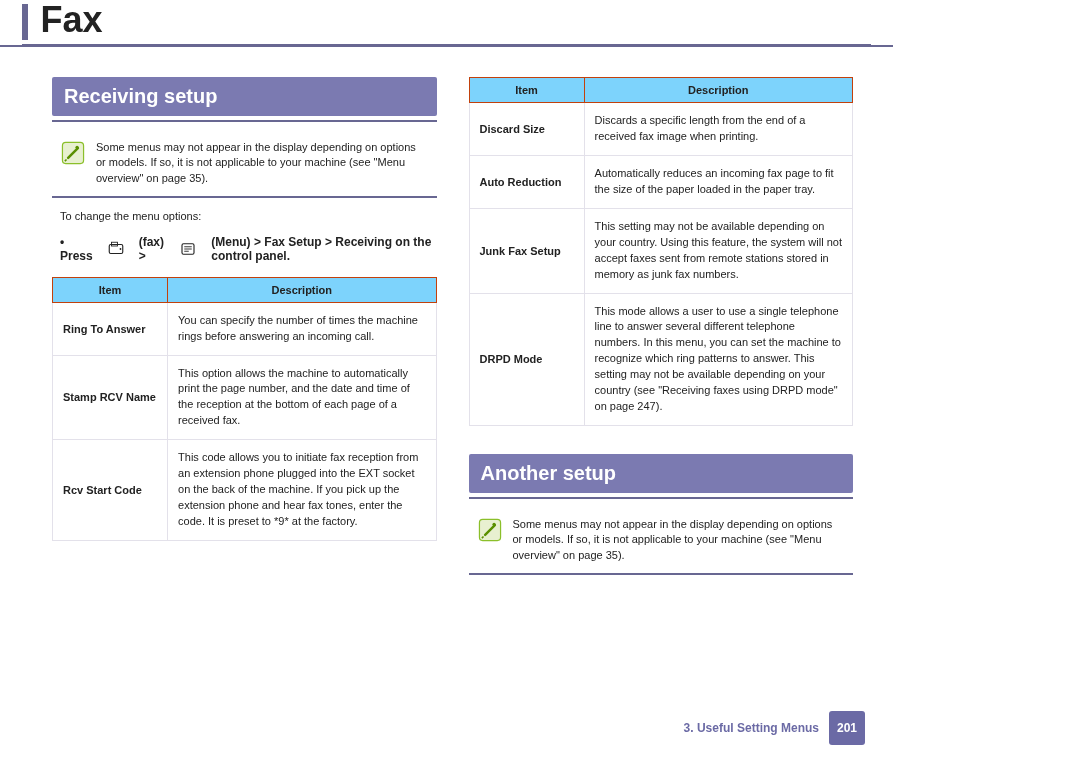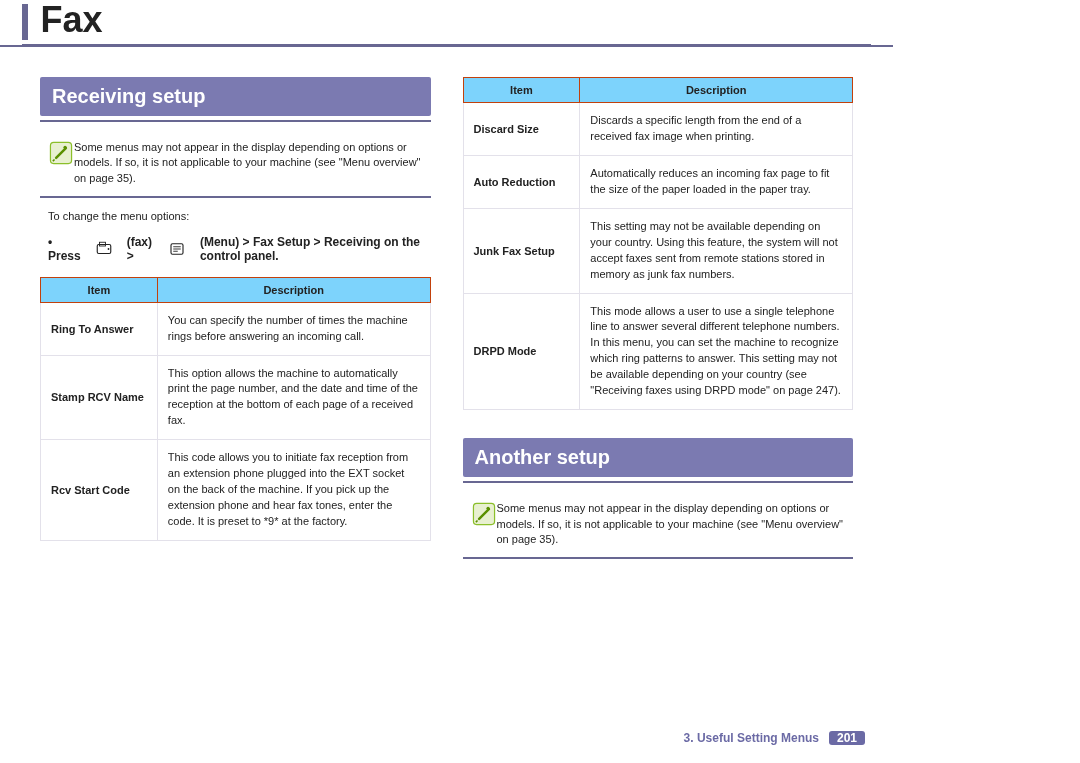--- a/index.html
+++ b/index.html
@@ -12,7 +12,7 @@
   .title-text { font-size: 36px; font-weight: 700; display:inline-block; line-height: 40px; }
   .title-underline { height:1px; background:#686792; margin-top: 4px; }
 
-  .columns { display:flex; gap: 32px; padding: 30px 40px 0 40px; }
+  .columns { display:flex; gap: 32px; padding: 30px 40px 0 52px; }
   .col { flex: 1 1 0; min-width: 0; }
 
   .section-header { background:#7b7ab1; color:#fff; font-size:20px; font-weight:600; padding:8px 12px; border-radius:2px; }

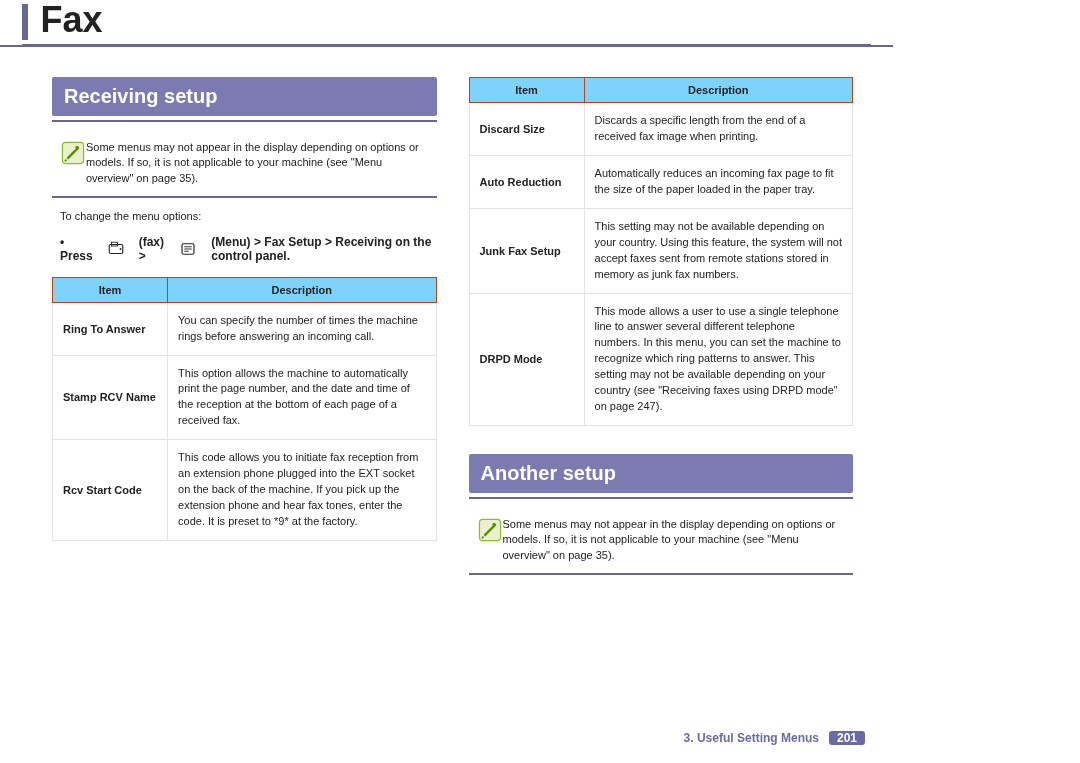--- a/index.html
+++ b/index.html
@@ -18,7 +18,7 @@
   .section-header { background:#7b7ab1; color:#fff; font-size:20px; font-weight:600; padding:8px 12px; border-radius:2px; }
   .section-sub-rule { height:2px; background:#686792; margin-top:4px; }
 
-  .note-row { display:flex; margin:18px 8px 10px 8px; }
+  .note-row { display:flex; gap:10px; margin:18px 8px 10px 8px; }
   .note-icon { width:26px; height:26px; flex:0 0 26px; }
   .note-icon svg { width:26px; height:26px; }
   .note-text { font-size:11px; line-height:1.4; }

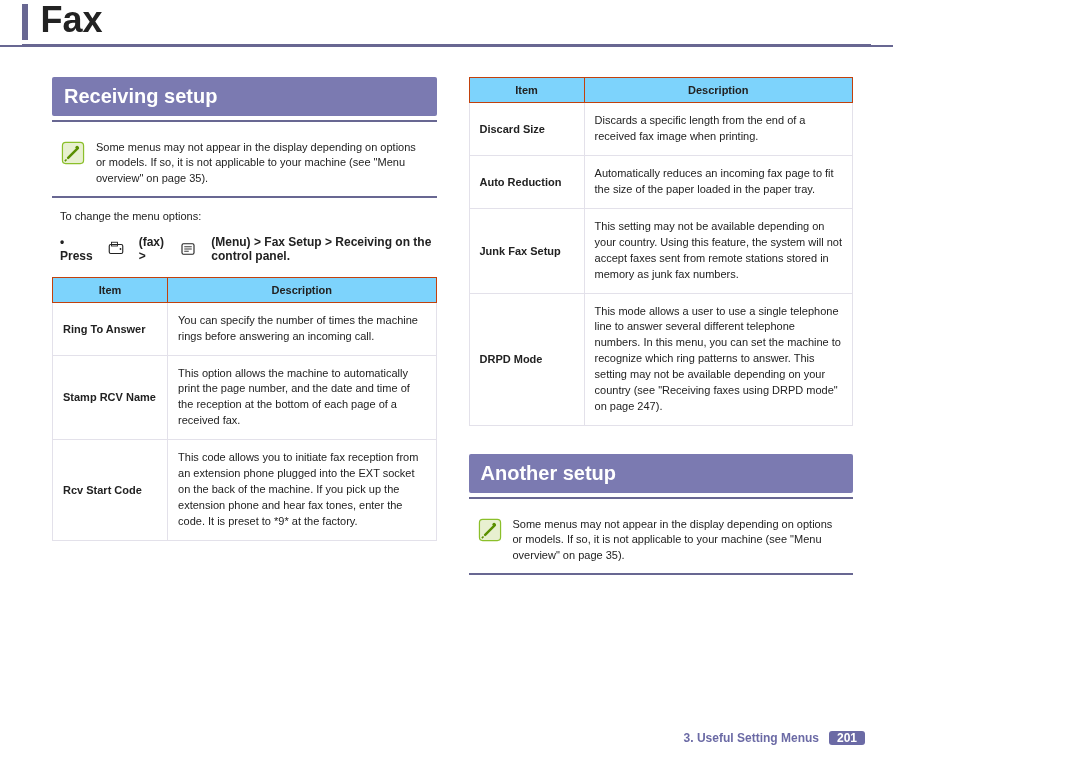--- a/index.html
+++ b/index.html
@@ -38,7 +38,7 @@
 
   .footer { position:absolute; right:28px; bottom:18px; display:flex; align-items:center; gap:10px; }
   .footer-text { color:#6b6aa5; font-weight:700; font-size:12px; }
-  .page-no { background:#6b6aa5; color:#fff; font-weight:700; font-size:12px; padding:0 8px; border-radius:3px; }
+  .page-no { background:#6b6aa5; color:#fff; font-weight:700; font-size:12px; padding:10px 8px; border-radius:3px; }
 
   
   .mini-icon svg { width:18px; height:18px; vertical-align:middle; }

